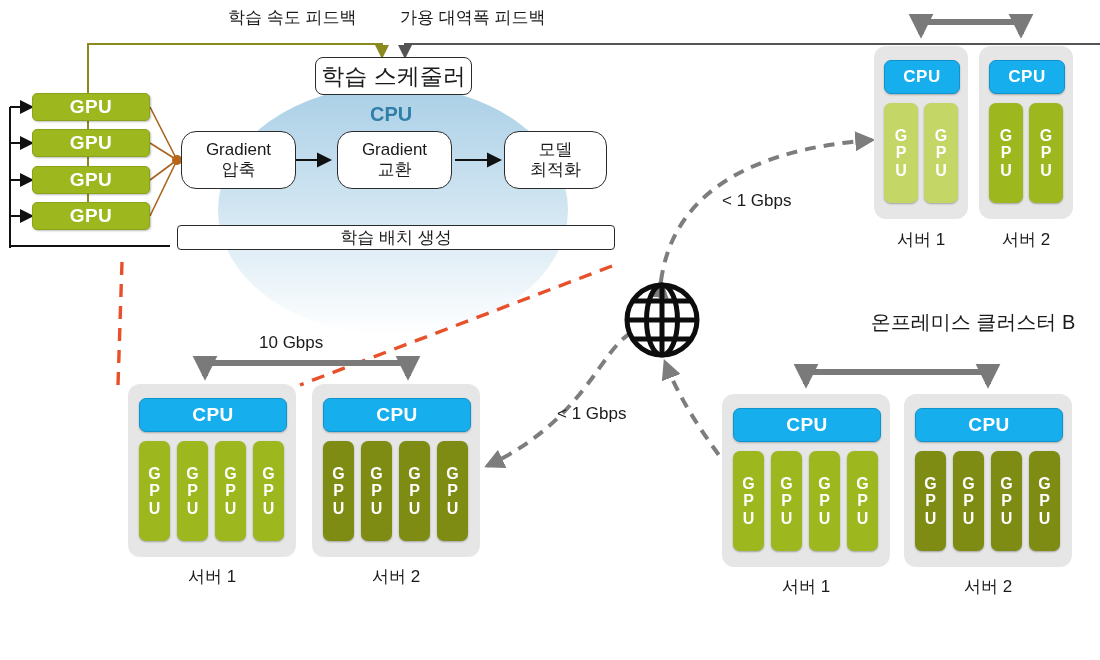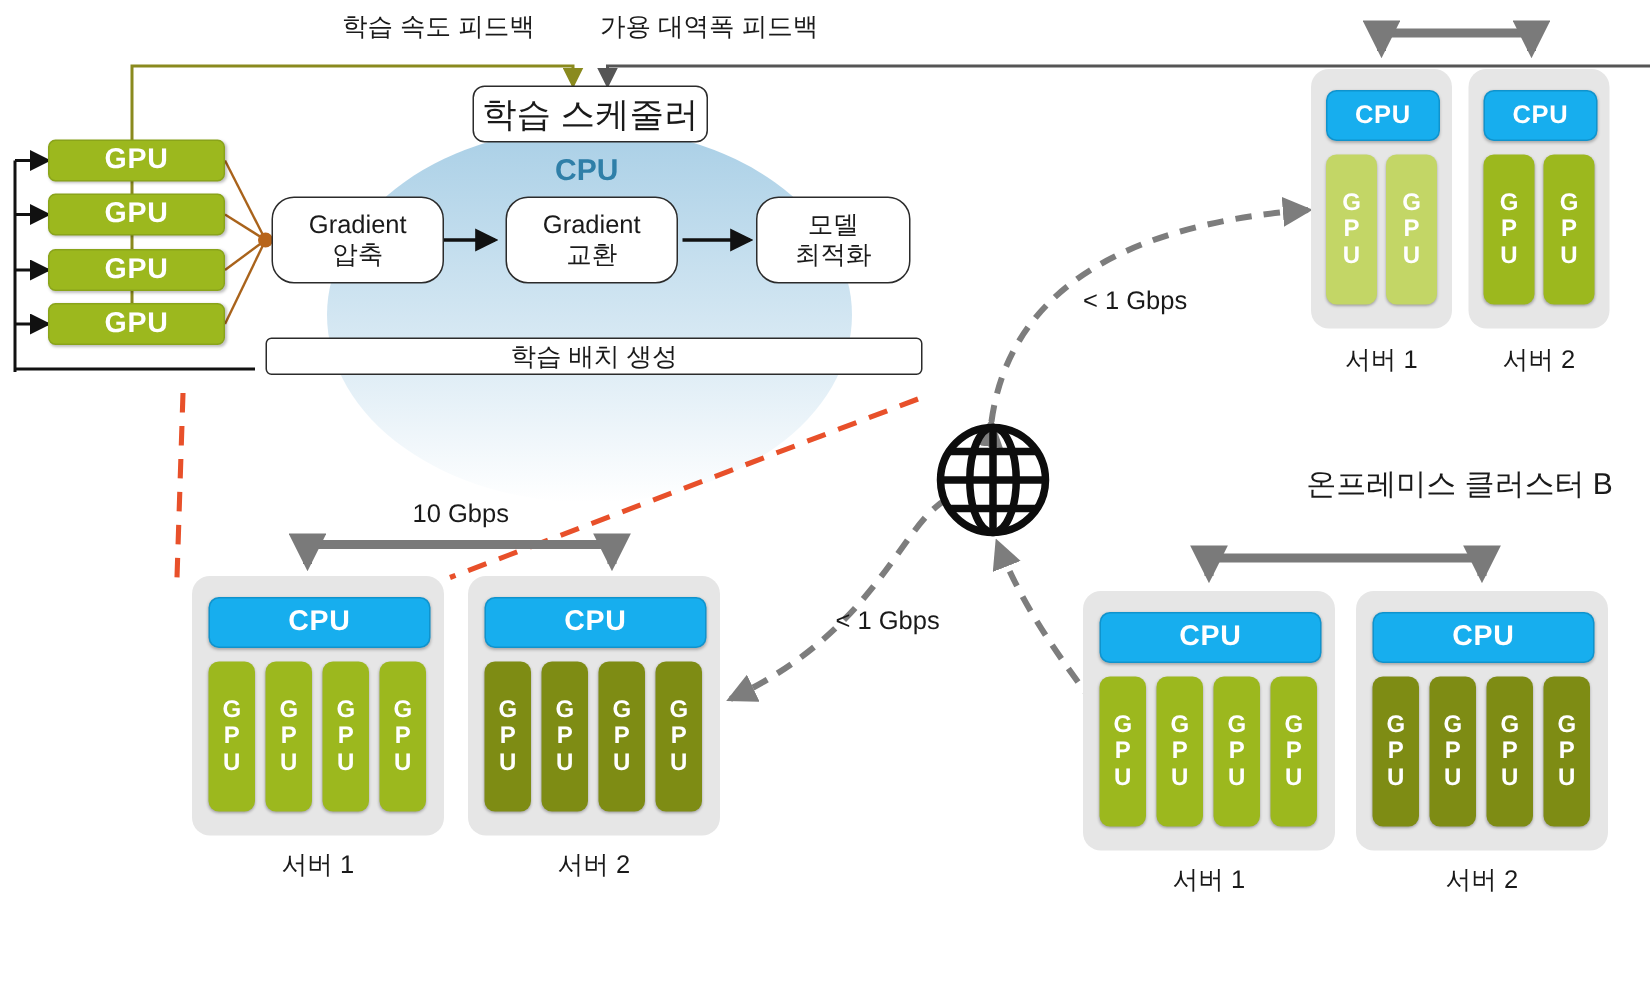--- a/index.html
+++ b/index.html
@@ -218,7 +218,7 @@
         <span>U</span>
     </div>
   </div>
-  <div class="net-label" style="left:259px;top:333px;margin-left:16px;">10 Gbps</div>
+  <div class="net-label" style="left:259px;top:333px;">10 Gbps</div>
   <div class="srv-label" style="left:128px;top:565px;width:168px;">서버 1</div>
   <div class="srv-label" style="left:312px;top:565px;width:168px;">서버 2</div>
 

